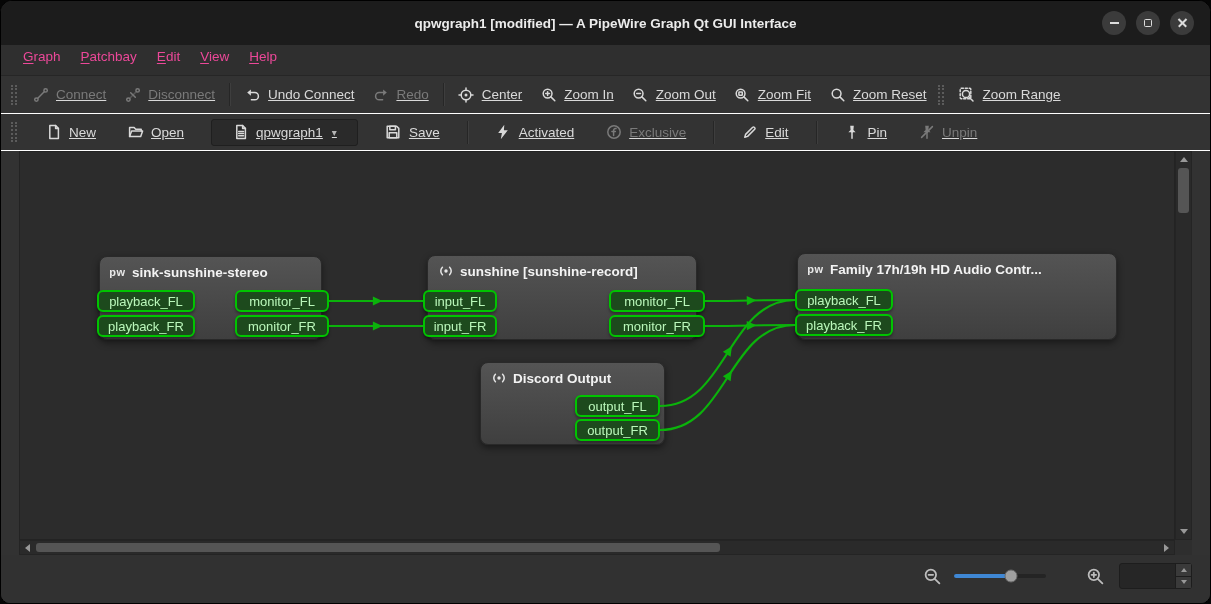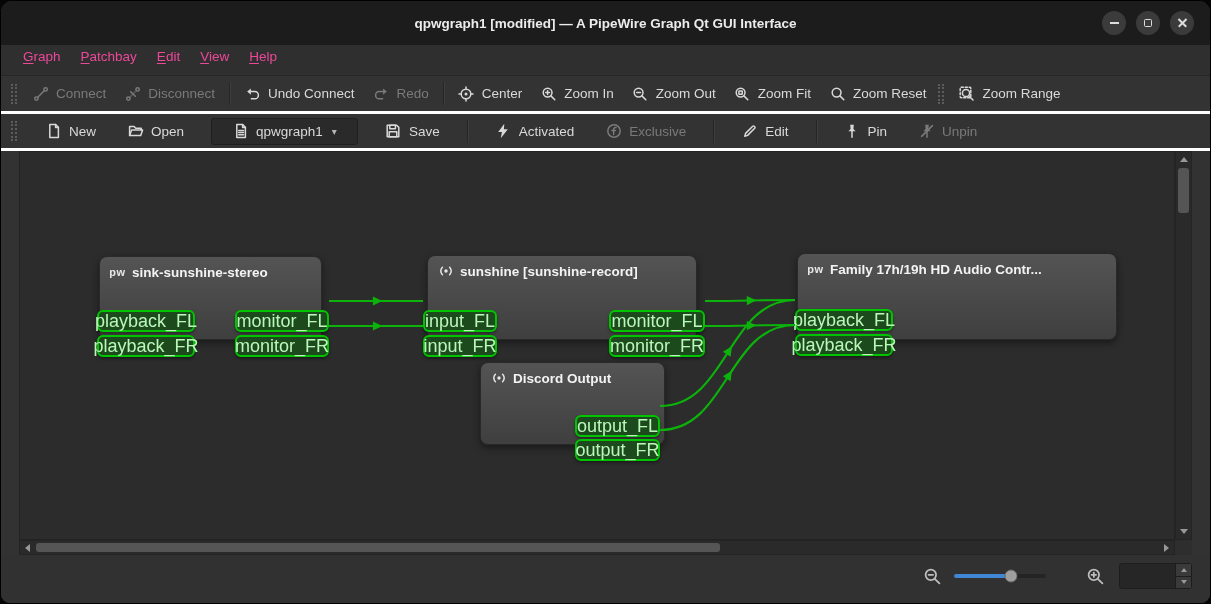--- a/index.html
+++ b/index.html
@@ -48,9 +48,9 @@
   
   .toolbar {
     height:38px; flex:0 0 38px;
-    background:#333333; border-bottom:3px solid #ffffff;
+    background:#333333; border-bottom:1px solid #ffffff;
     display:flex; align-items:center; padding:0 8px;
-    color:#d9d9d9; font-size:13.5px;
+    color:#d9d9d9; font-size:13.5px;text-decoration:underline;
   }
   .toolbar2 { height:37px; flex:0 0 37px;gap:13px; }
   .tb-btn { display:flex; align-items:center; gap:7px; padding:5px 9px; border-radius:3px; white-space:nowrap; cursor:default; }

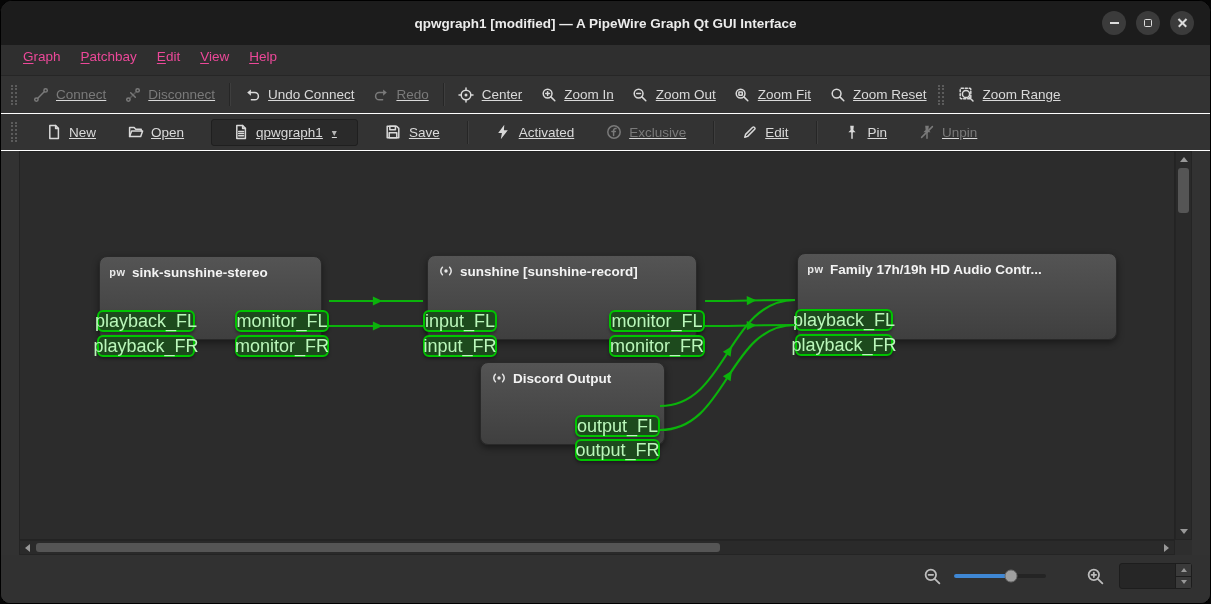--- a/index.html
+++ b/index.html
@@ -90,9 +90,8 @@
     border:2px solid var(--port-border,#00c400);
     border-radius:6px;
     color:var(--port-text,#baf7ba);
-    font-size:18px; white-space:nowrap;
+    font-size:13px; white-space:nowrap;
     box-shadow:0 2px 3px rgba(0,0,0,0.35);
-    margin-top:20px;
   }
   .wires { position:absolute; left:0; top:0; width:100%; height:100%; pointer-events:none; }
   .wire { stroke:var(--wire,#0bb30b); stroke-width:2.2; fill:none; }

